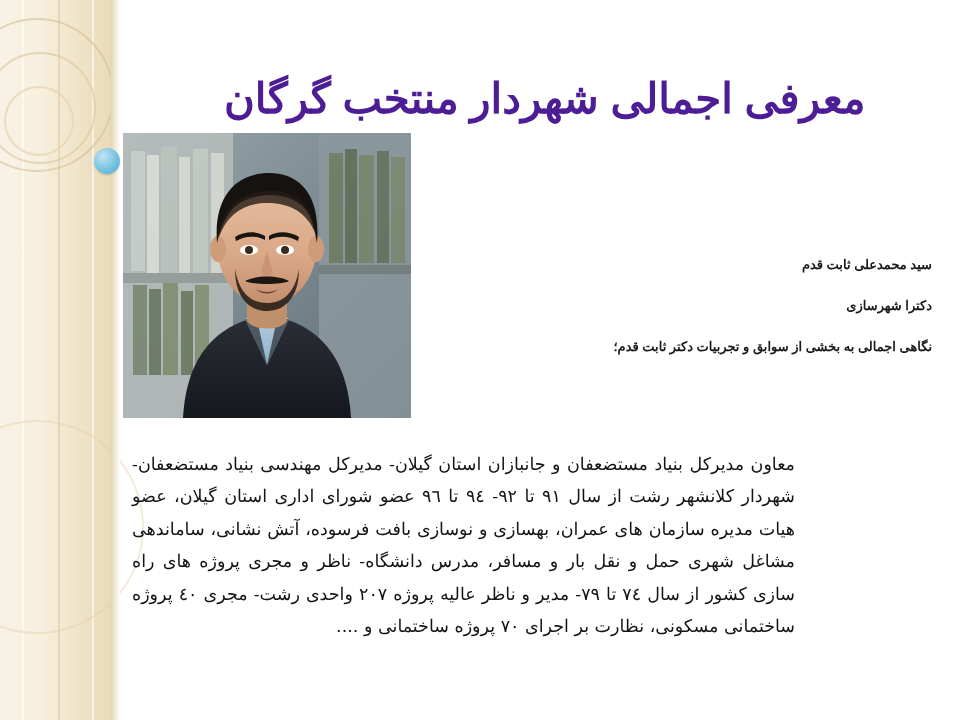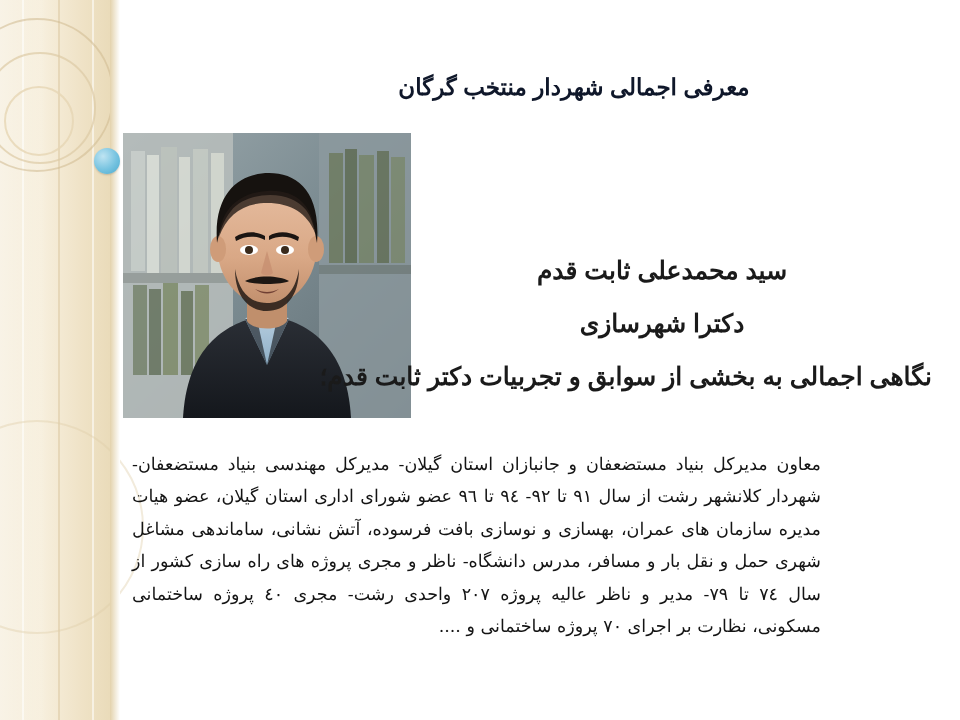--- a/index.html
+++ b/index.html
@@ -85,9 +85,9 @@
     top: 74px;
     right: 36px;
     width: 700px;
-    text-align: center;
-    color: #0f172a;
-    font-size: 23px;
+    text-align: left;
+    color: #4c1d95;
+    font-size: 42px;
     font-weight: bold;
     letter-spacing: 0px;
     direction: rtl;

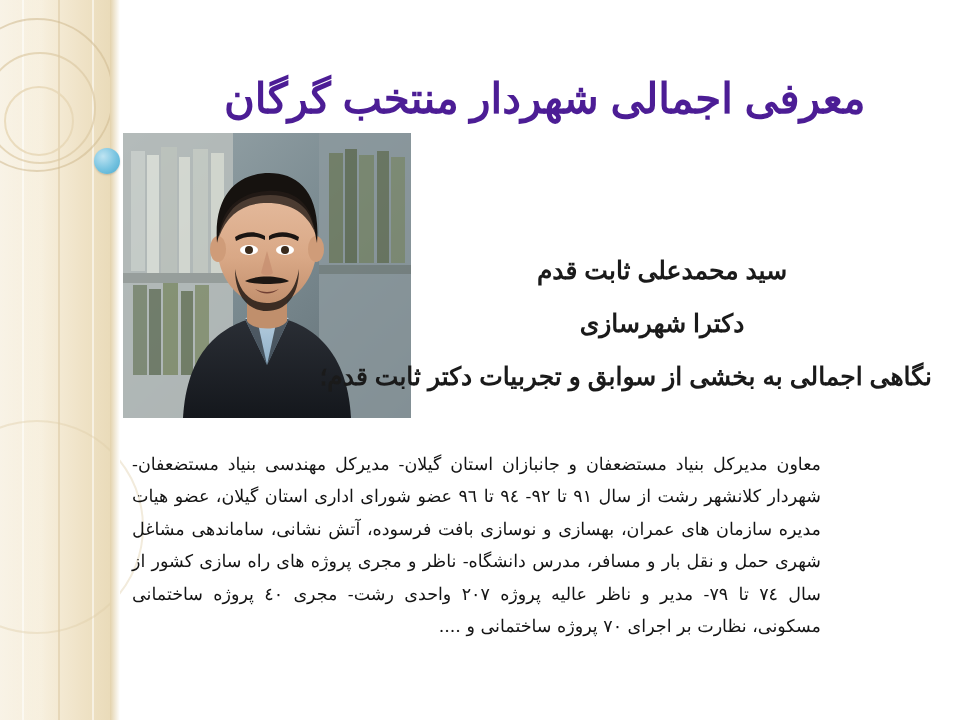--- a/index.html
+++ b/index.html
@@ -117,12 +117,11 @@
     color: #1a1a1a;
   }
   .facts .line {
-    font-size: 25px;
+    font-size: 13px;
     font-weight: bold;
     line-height: 1.0;
     margin-bottom: 28px;
     white-space: nowrap;
-    text-align: center;
   }
   .facts .line.lead {
     margin-bottom: 6px;

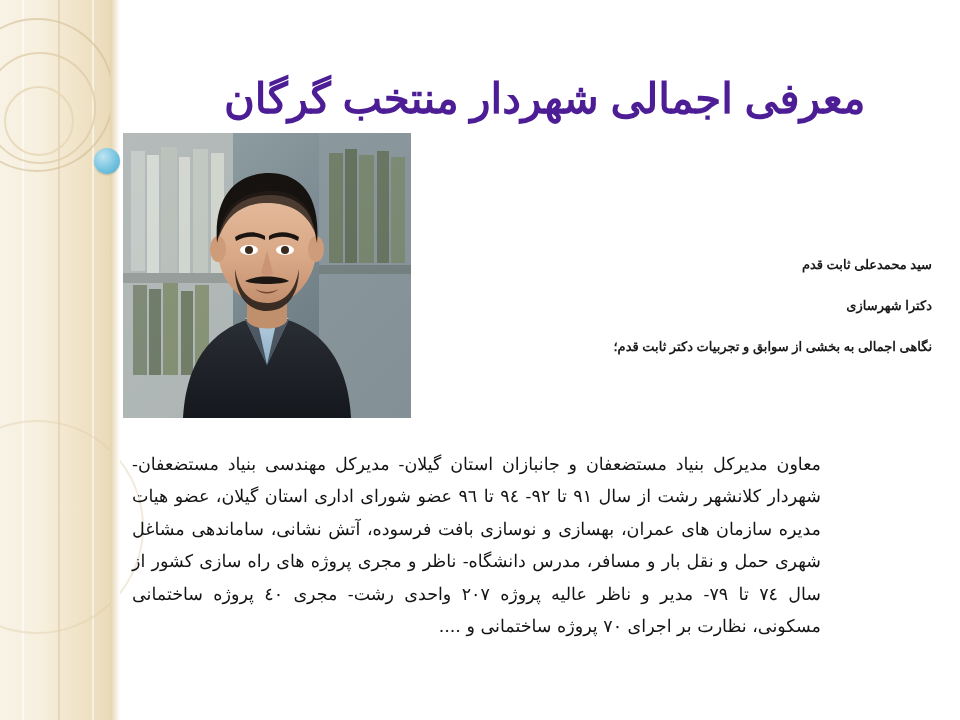--- a/index.html
+++ b/index.html
@@ -131,7 +131,7 @@
   .paragraph {
     position: absolute;
     top: 448px;
-    right: 139px;
+    right: 165px;
     left: 132px;
     direction: rtl;
     text-align: justify;

